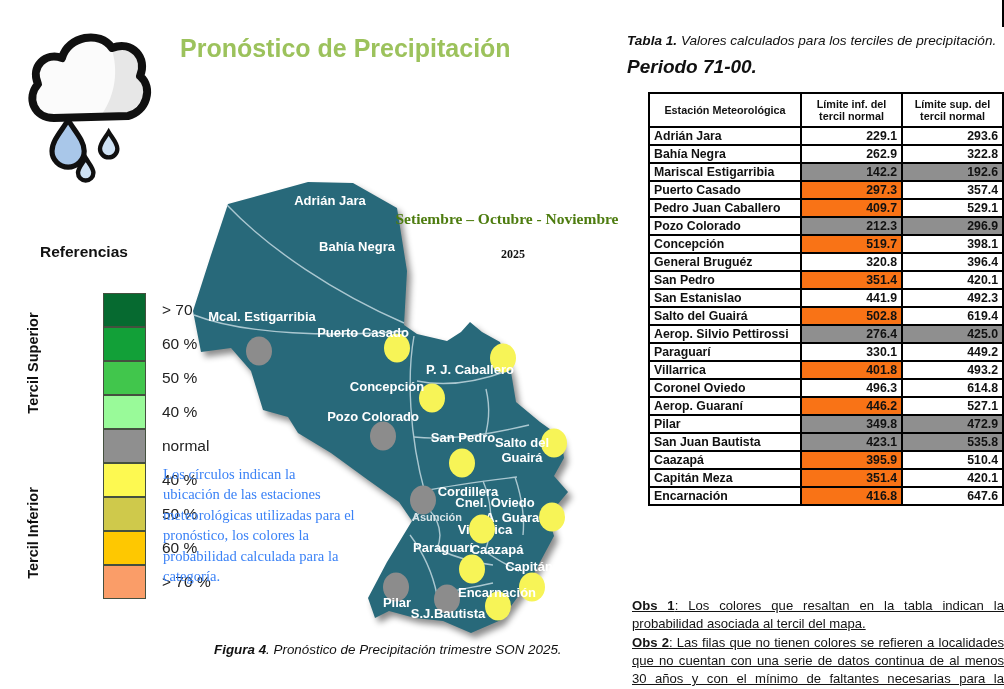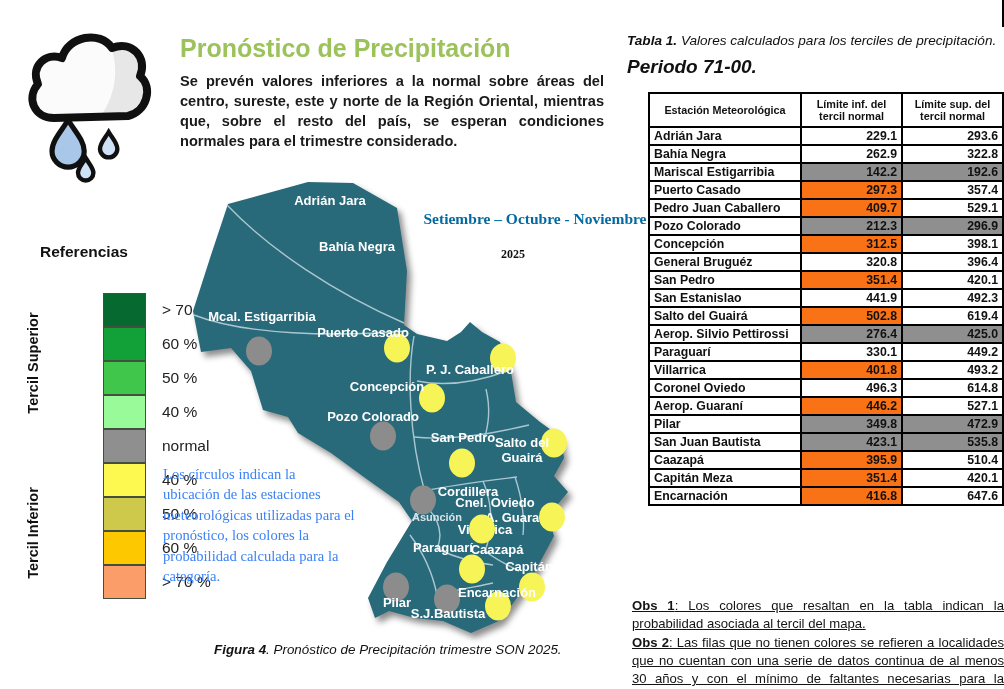--- a/index.html
+++ b/index.html
@@ -80,7 +80,6 @@
   </div>
 
   <div class="title">Pronóstico de Precipitación</div>
-  <div class="intro">Se prevén valores inferiores a la normal sobre áreas del centro, sureste, este y norte de la Región Oriental, mientras que, sobre el resto del país, se esperan condiciones normales para el trimestre considerado.</div>
 
   <div class="ref-title">Referencias</div>
   <div class="vlabel sup">Tercil Superior</div>

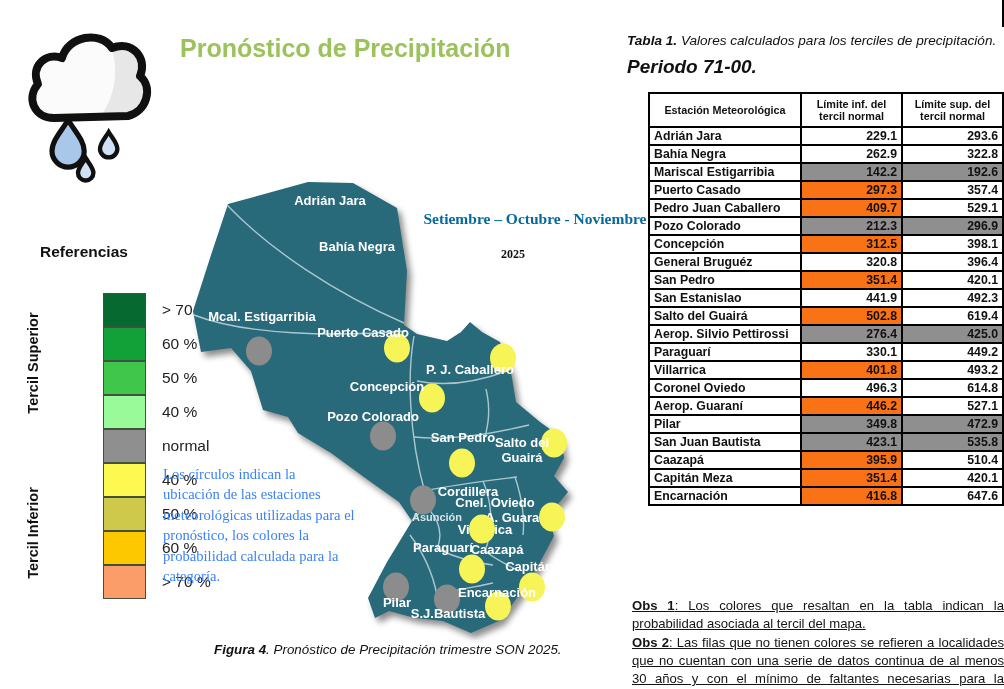--- a/index.html
+++ b/index.html
@@ -27,8 +27,8 @@
 
   
   .map-wrap{position:absolute;left:185px;top:175px;width:440px;height:480px;}
-  .season{position:absolute;left:416px;top:210px;width:238px;text-align:center;
-          font-family:"Liberation Serif",serif;font-weight:bold;font-size:15.5px;color:#0369a1;}
+  .season{position:absolute;left:388px;top:210px;width:238px;text-align:center;
+          font-family:"Liberation Serif",serif;font-weight:bold;font-size:15.5px;color:#4d7c0f;}
   .year{position:absolute;left:394px;top:247px;width:238px;text-align:center;
         font-family:"Liberation Serif",serif;font-weight:bold;font-size:12px;}
   .circles-note{position:absolute;left:163px;top:464px;width:192px;

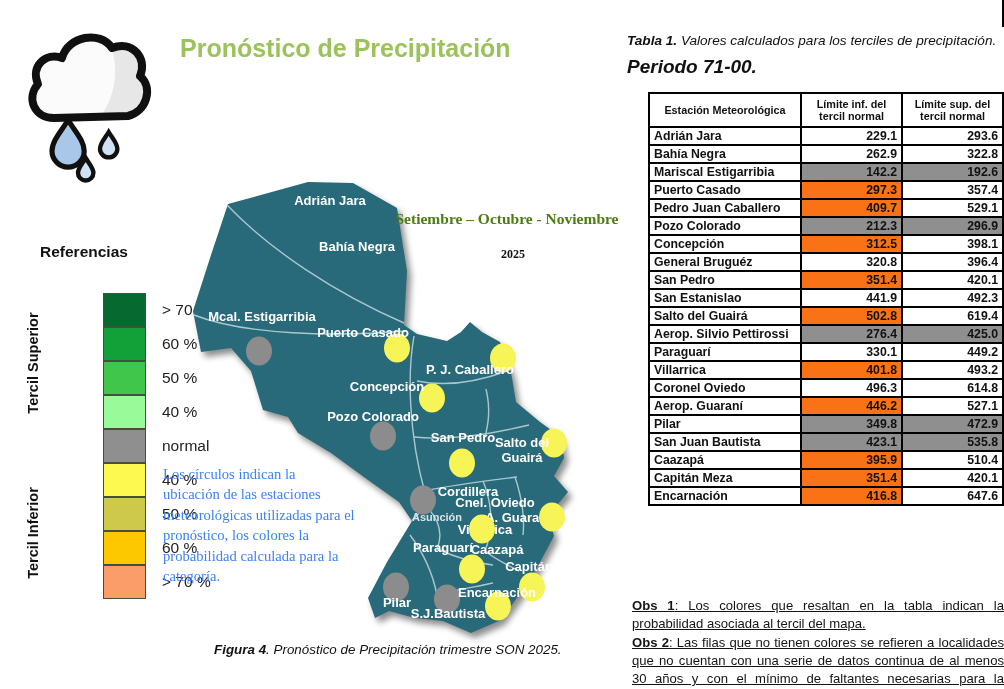--- a/index.html
+++ b/index.html
@@ -237,7 +237,7 @@
         </tr>
         <tr>
           <td class="station">Concepción</td>
-          <td class="val hl-yellow">312.5</td>
+          <td class="val hl-yellow">519.7</td>
           <td class="val">398.1</td>
         </tr>
         <tr>

